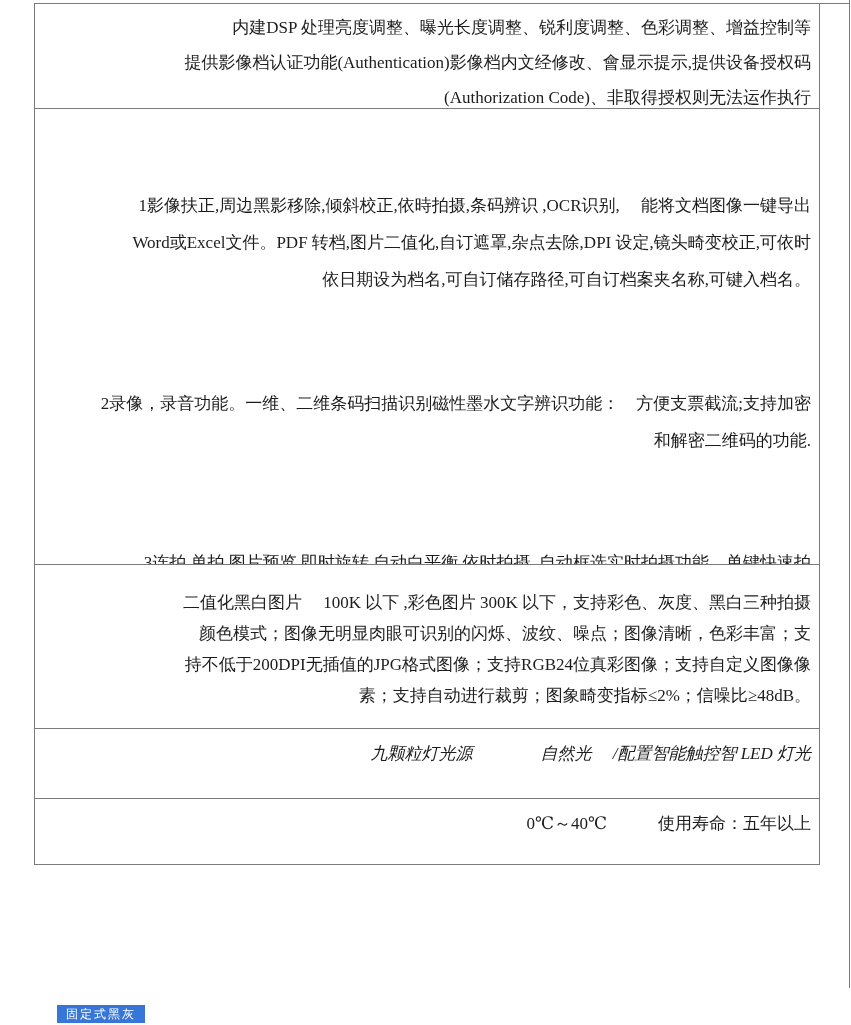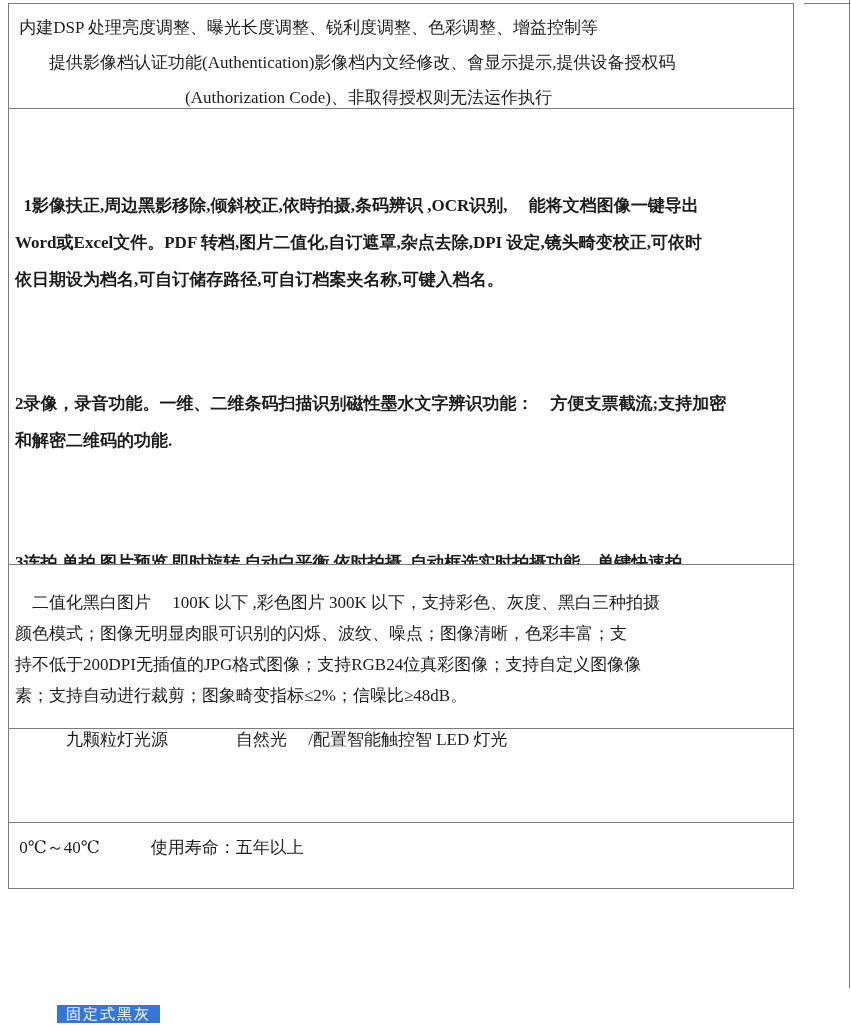--- a/index.html
+++ b/index.html
@@ -18,11 +18,12 @@
   }
   .spec-table {
     position: absolute;
-    left: 8px;
+    left: 34px;
     top: 3px;
     width: 786px;
     box-sizing: border-box;
     border: 1px solid #7b7b7b;
+    text-align: right;
   }
   .row {
     box-sizing: border-box;

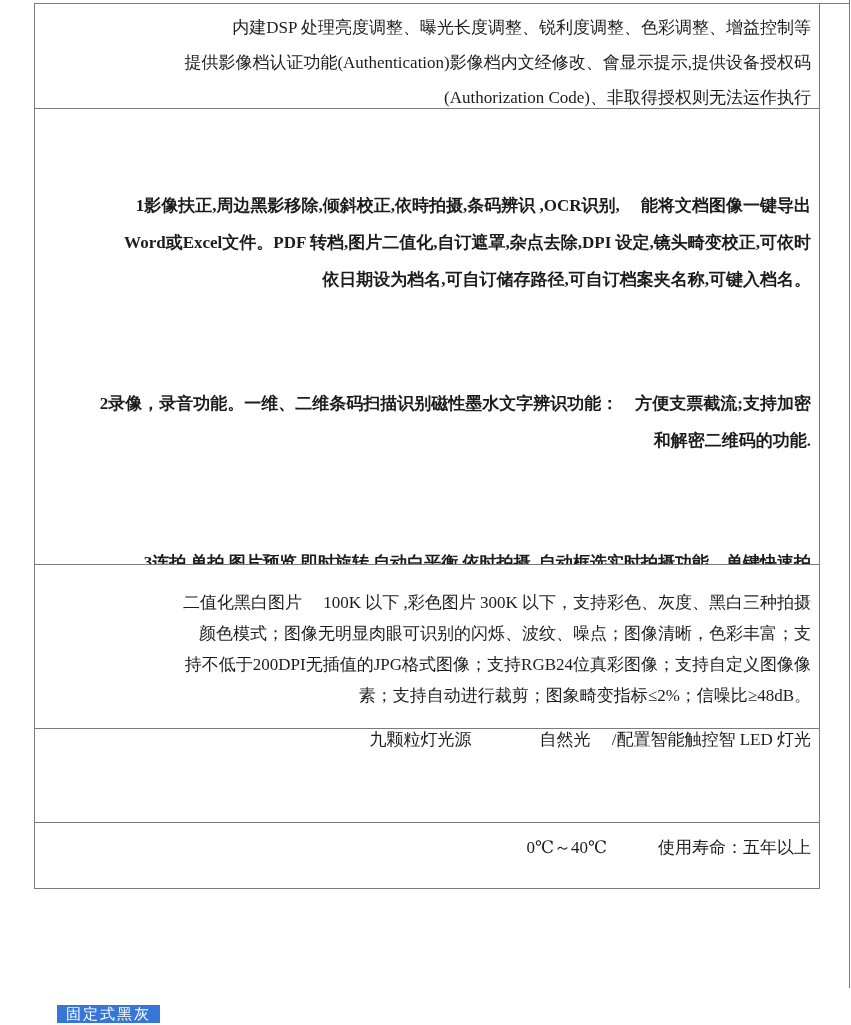--- a/index.html
+++ b/index.html
@@ -37,7 +37,7 @@
   .row:first-child { border-top: none; }
 
   .r1 { height: 104px; line-height: 35px; padding-top: 6px; }
-  .r2 { height: 456px; line-height: 37px; padding-top: 4px; font-weight: bold; }
+  .r2 { height: 456px; line-height: 37px; padding-top: 4px; }
   .r2 .para { margin: 0; white-space: pre-wrap; }
   .r2 .para-1 { margin-bottom: 13px; }
   .r2 .para-2 { margin-bottom: 11px; }

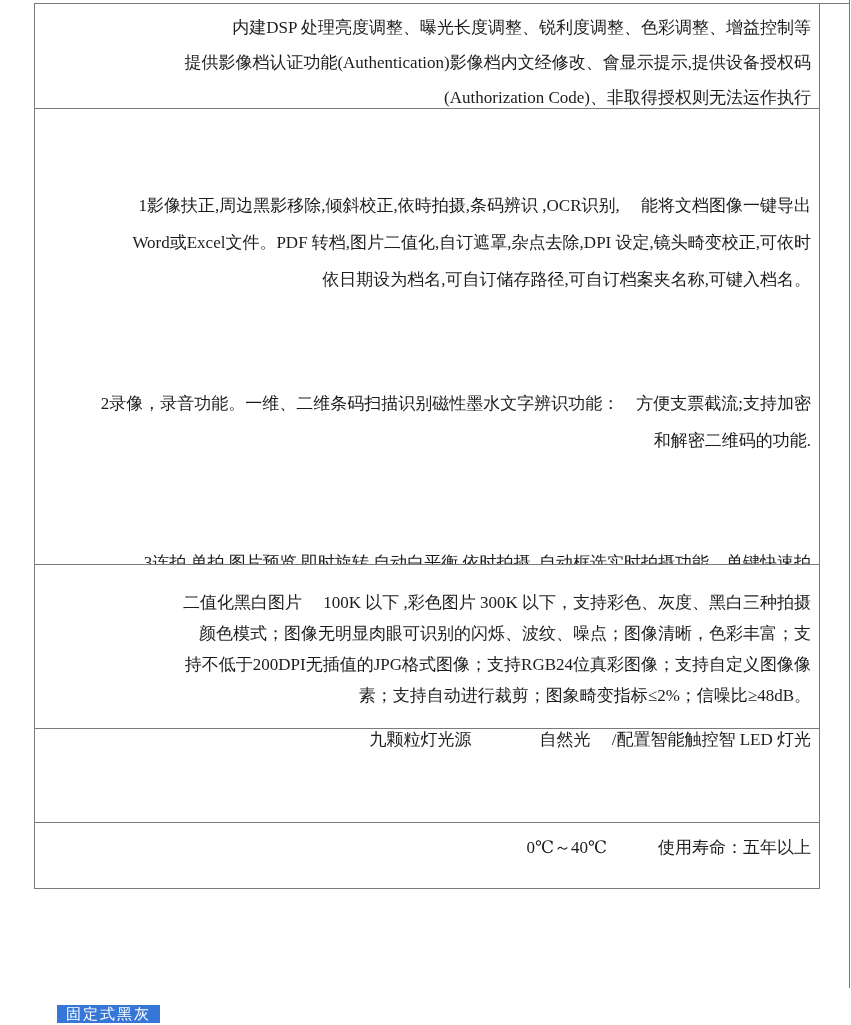--- a/index.html
+++ b/index.html
@@ -44,7 +44,7 @@
   .r2 .para-3 { margin-bottom: 28px; }
   .r3 { height: 164px; line-height: 31px; padding-top: 22px; }
   .r4 { height: 123px; padding-top: 10px; line-height: 22px; }
-  .r5 { height: 70px; line-height: 22px; }
+  .r5 { height: 70px; padding-top: 14px; line-height: 22px; font-style: italic; }
   .r6 { height: 66px; padding-top: 14px; line-height: 22px; margin-top: 24px; }
 
   .right-column-border {

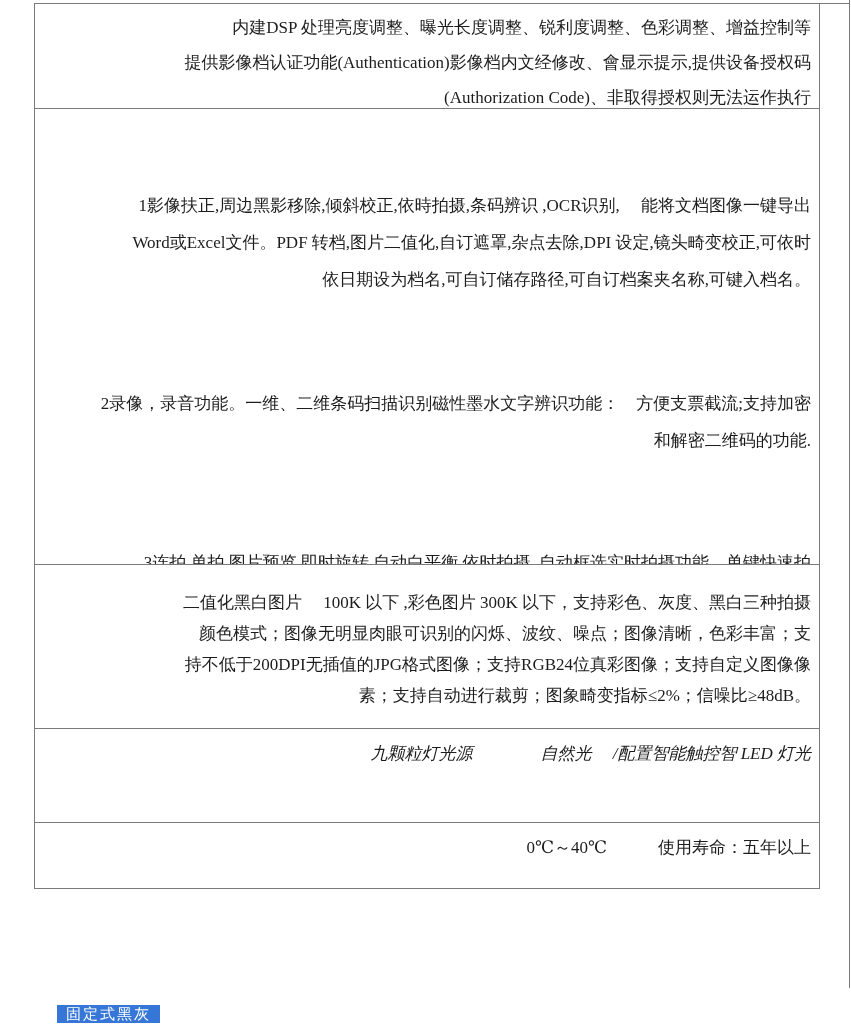--- a/index.html
+++ b/index.html
@@ -45,7 +45,7 @@
   .r3 { height: 164px; line-height: 31px; padding-top: 22px; }
   .r4 { height: 123px; padding-top: 10px; line-height: 22px; }
   .r5 { height: 70px; padding-top: 14px; line-height: 22px; font-style: italic; }
-  .r6 { height: 66px; padding-top: 14px; line-height: 22px; margin-top: 24px; }
+  .r6 { height: 66px; padding-top: 14px; line-height: 22px; }
 
   .right-column-border {
     position: absolute;

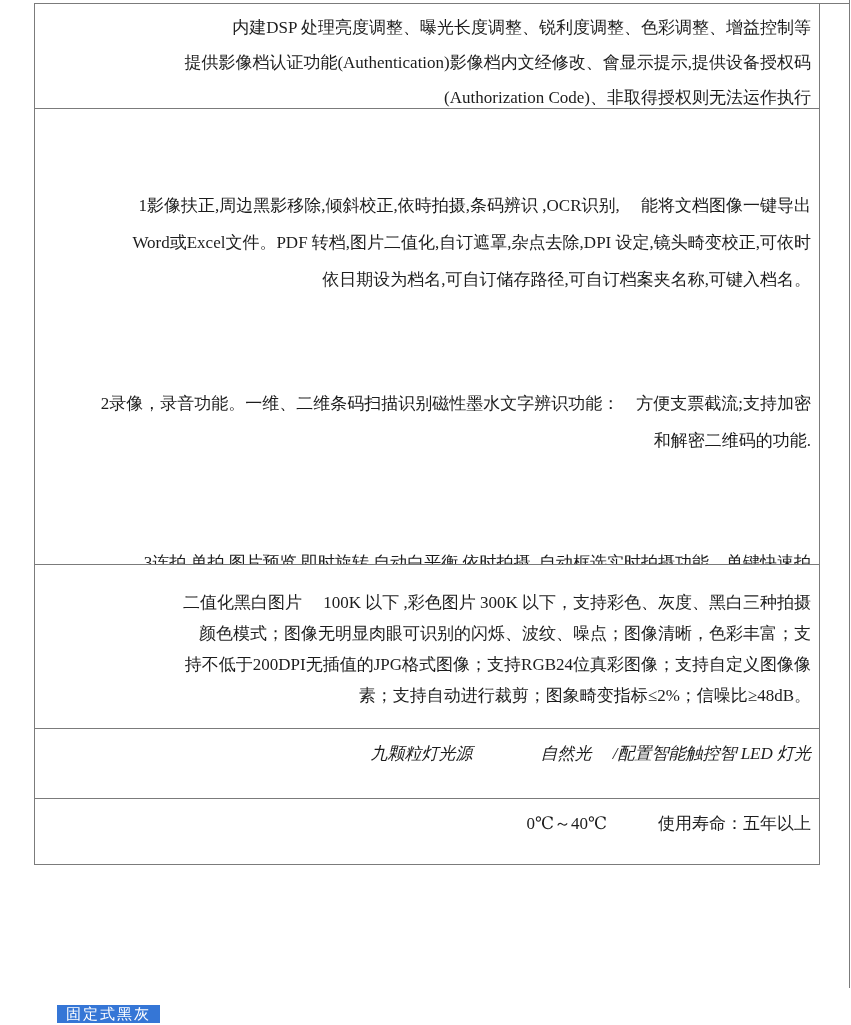--- a/index.html
+++ b/index.html
@@ -72,7 +72,7 @@
     padding: 0 9px;
     background: #3576d6;
     color: #ffffff;
-    font-size: 15px;
+    font-size: 12px;
     letter-spacing: 2px;
     font-family: "Liberation Sans", "DejaVu Sans", sans-serif;
     white-space: nowrap;

